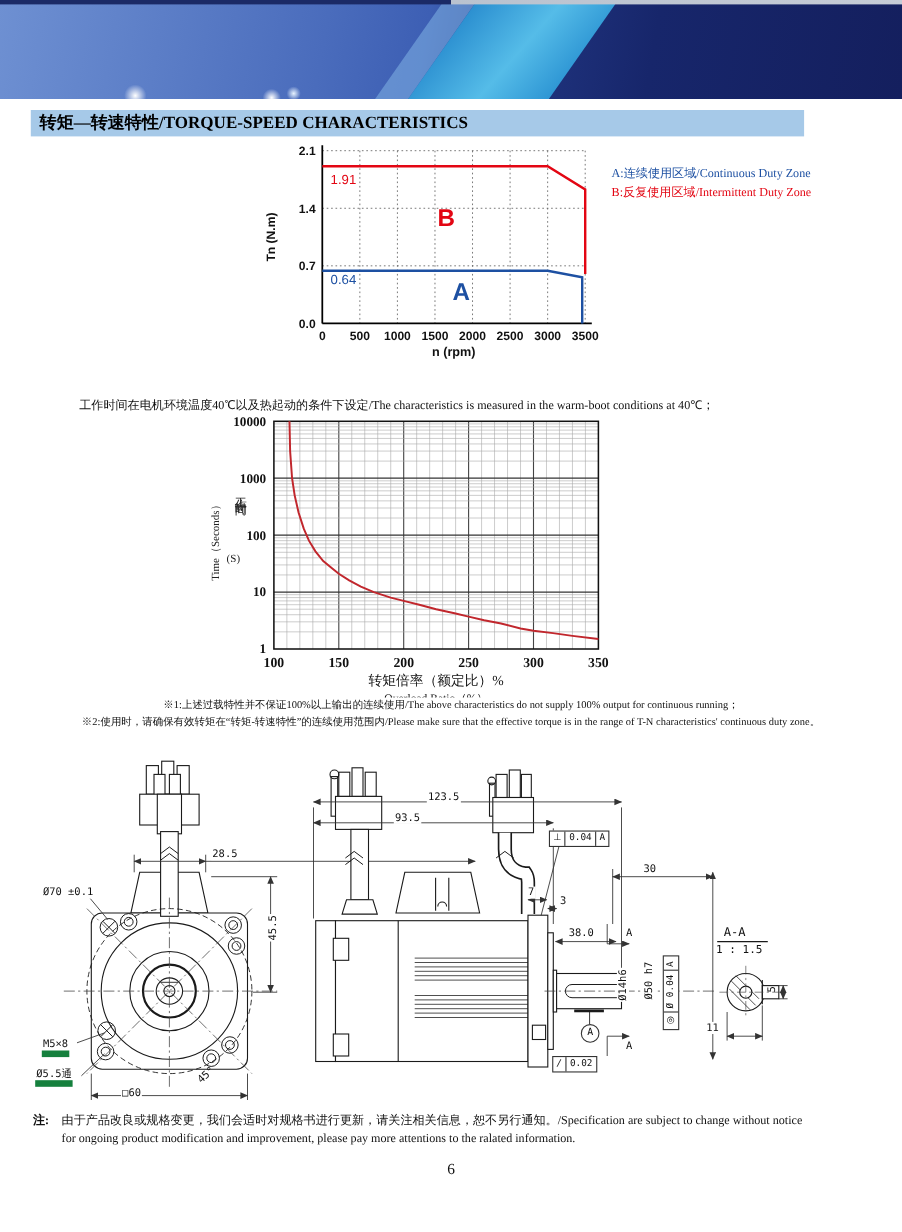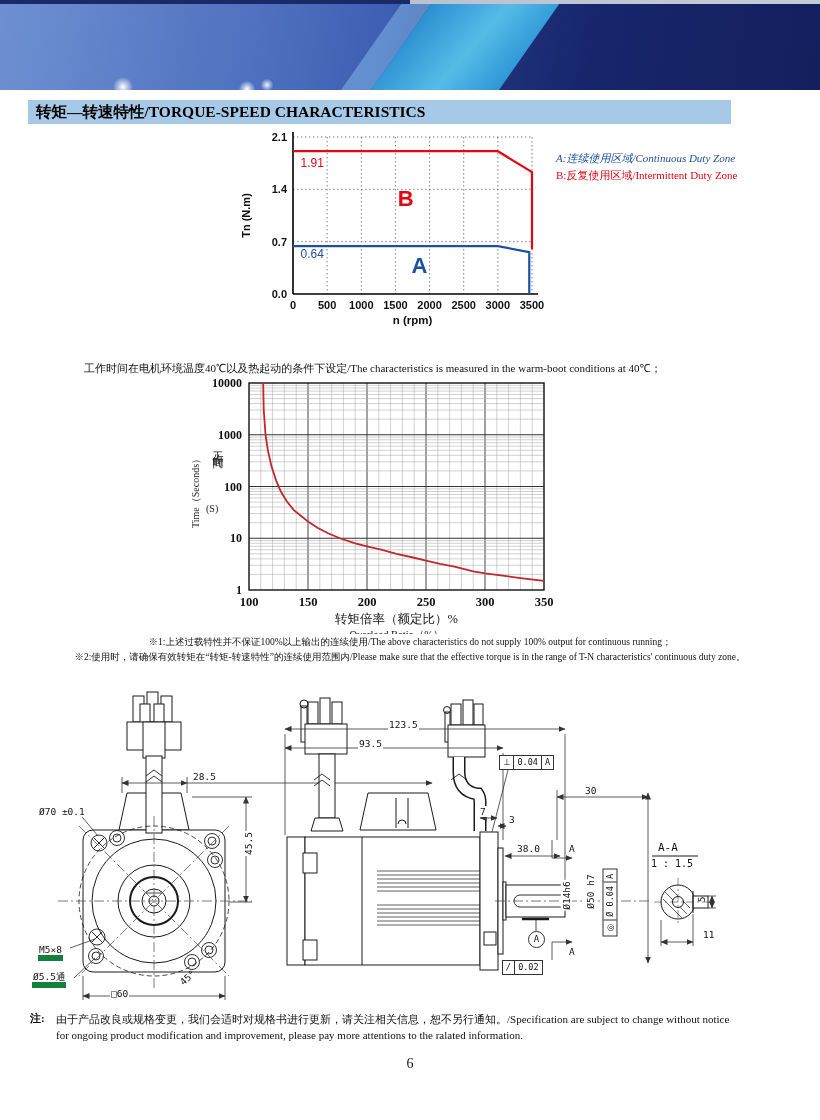--- a/index.html
+++ b/index.html
@@ -96,7 +96,7 @@
     </svg>
 
   <div class="legend">
-    <div style="color:#1d50a2;font-style:italic;">A:连续使用区域/Continuous Duty Zone</div>
+    <div style="color:#1d50a2;">A:连续使用区域/Continuous Duty Zone</div>
     <div style="color:#e30613;">B:反复使用区域/Intermittent Duty Zone</div>
   </div>
 

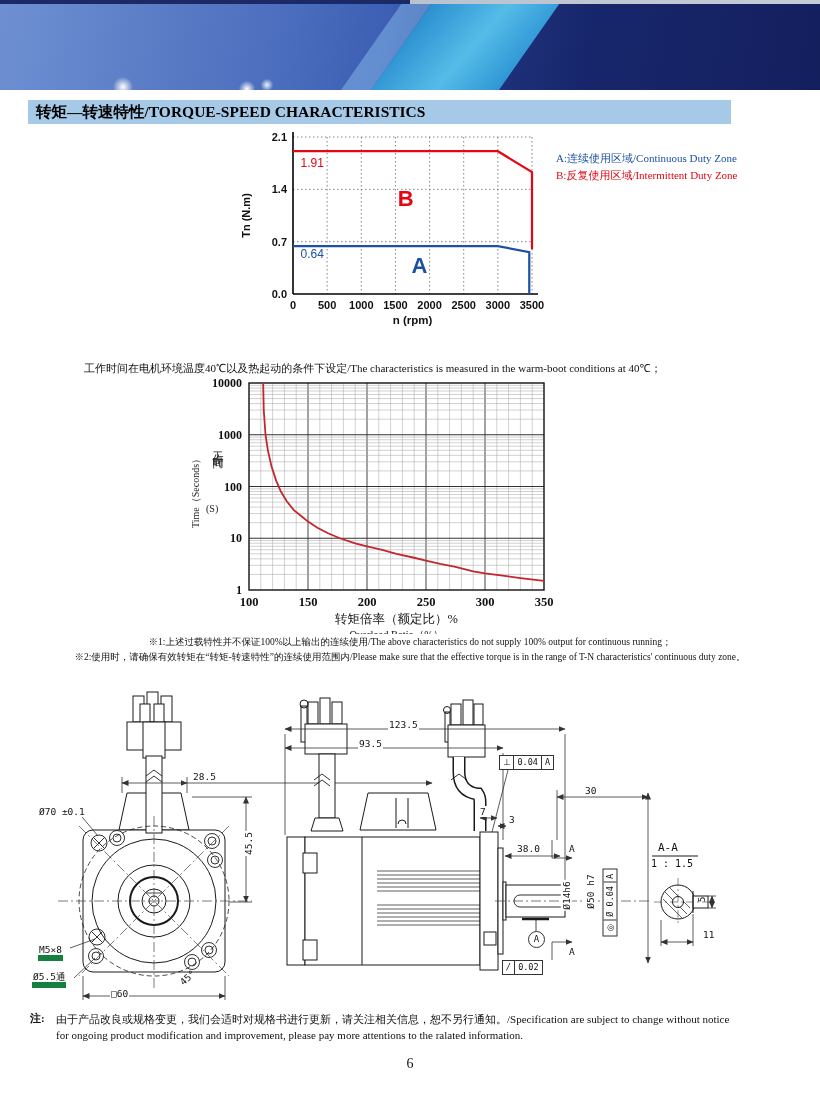--- a/index.html
+++ b/index.html
@@ -21,7 +21,7 @@
   
   .chartsvg{position:absolute;}
   .legend{position:absolute;left:556px;top:150px;font-size:11px;line-height:17px;white-space:nowrap;}
-  .subtitle{position:absolute;left:84px;top:360px;font-size:11px;color:#111;}
+  .subtitle{position:absolute;left:72px;top:360px;font-size:11px;color:#111;}
   .olnotes{position:absolute;left:30px;top:635px;width:760px;text-align:center;font-size:9.5px;line-height:15px;}
   .ylab2{position:absolute;font-size:10.5px;color:#222;}
   

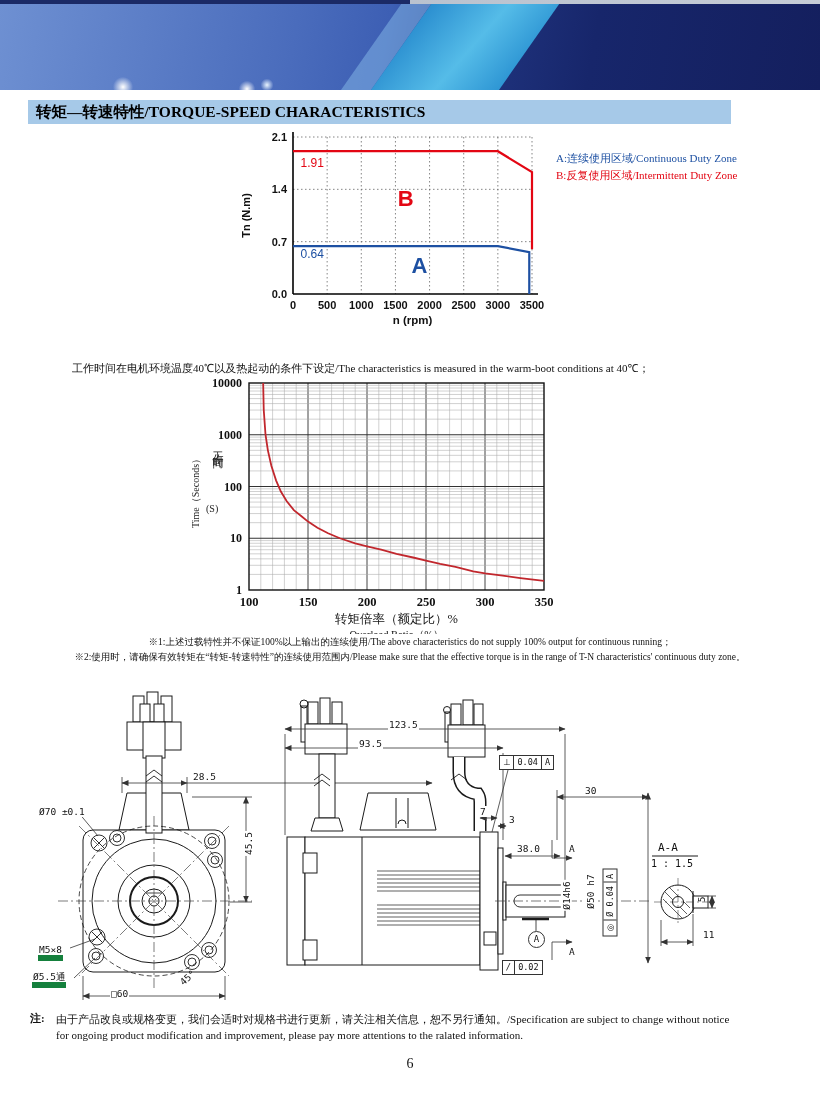--- a/index.html
+++ b/index.html
@@ -414,7 +414,7 @@
 
   <div class="dim nobg seclab" style="left:657px;top:842px;font-size:11px;">A-A</div>
   <div class="dim nobg seclab" style="left:650px;top:858px;font-size:10px;">1 : 1.5</div>
-  <div class="dim" style="left:702px;top:929px;">11</div>
+  <div class="dim" style="left:641px;top:929px;">11</div>
   <div class="dim rot nobg" style="left:698px;top:894px;">5</div>
 
   <div class="footnote-label">注:</div>

